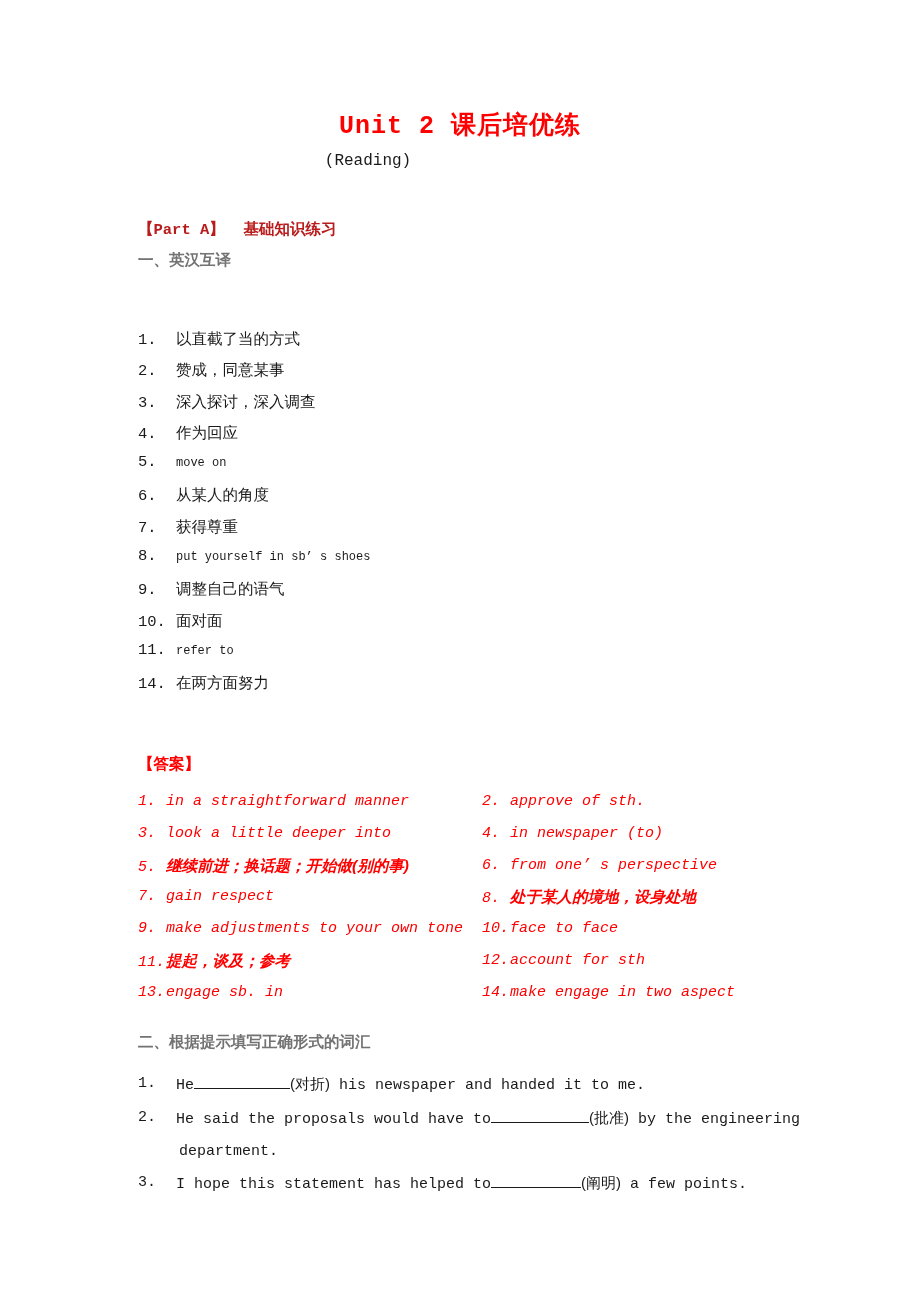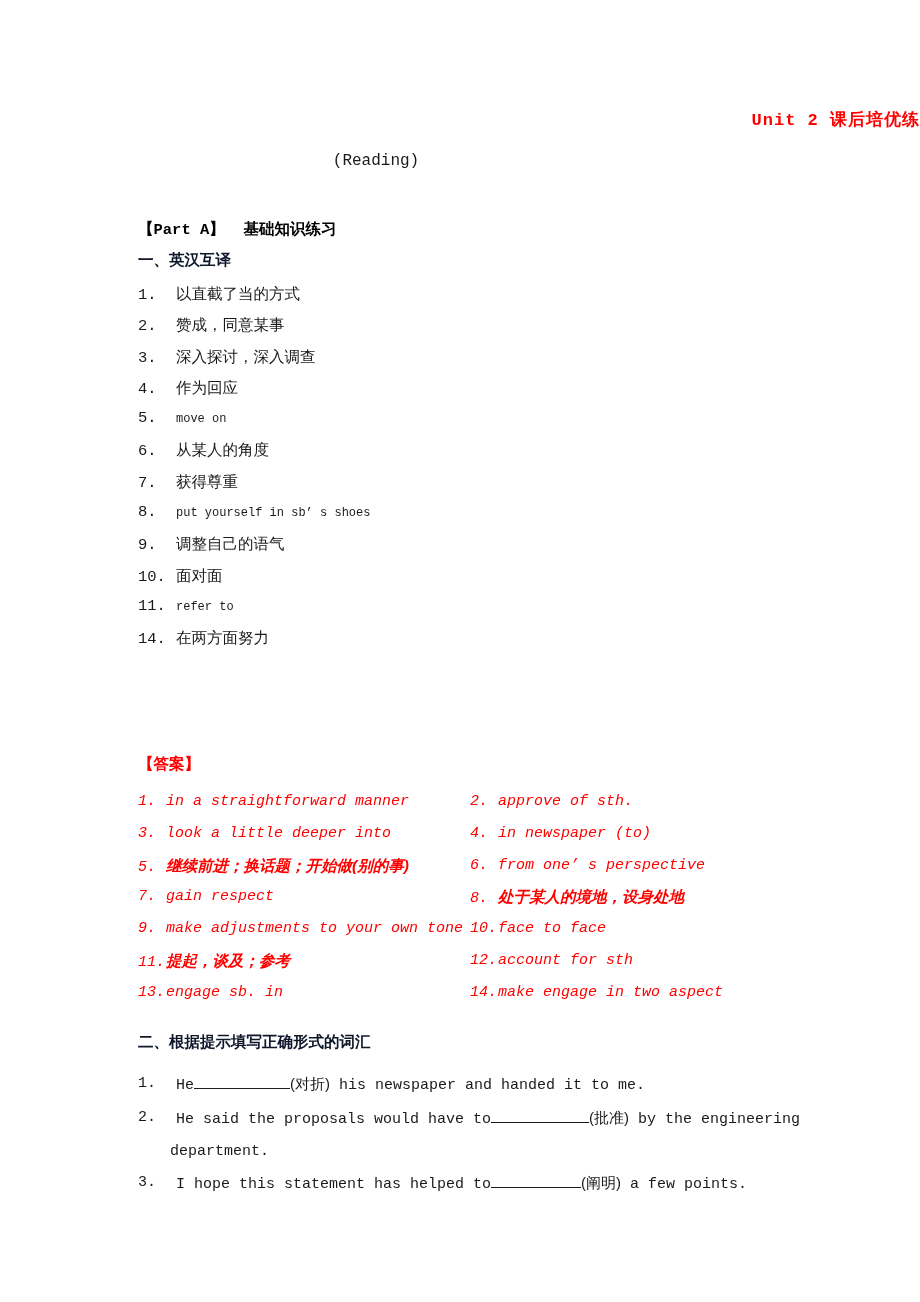--- a/index.html
+++ b/index.html
@@ -29,10 +29,10 @@
     left: 0;
     top: 108px;
     width: 920px;
-    text-align: right;
+    text-align: center;
     color: #ff0000;
     font-weight: bold;
-    font-size: 17px;
+    font-size: 25px;
     letter-spacing: 1px;
     font-family: "Liberation Mono", "DejaVu Sans Mono", monospace;
   }

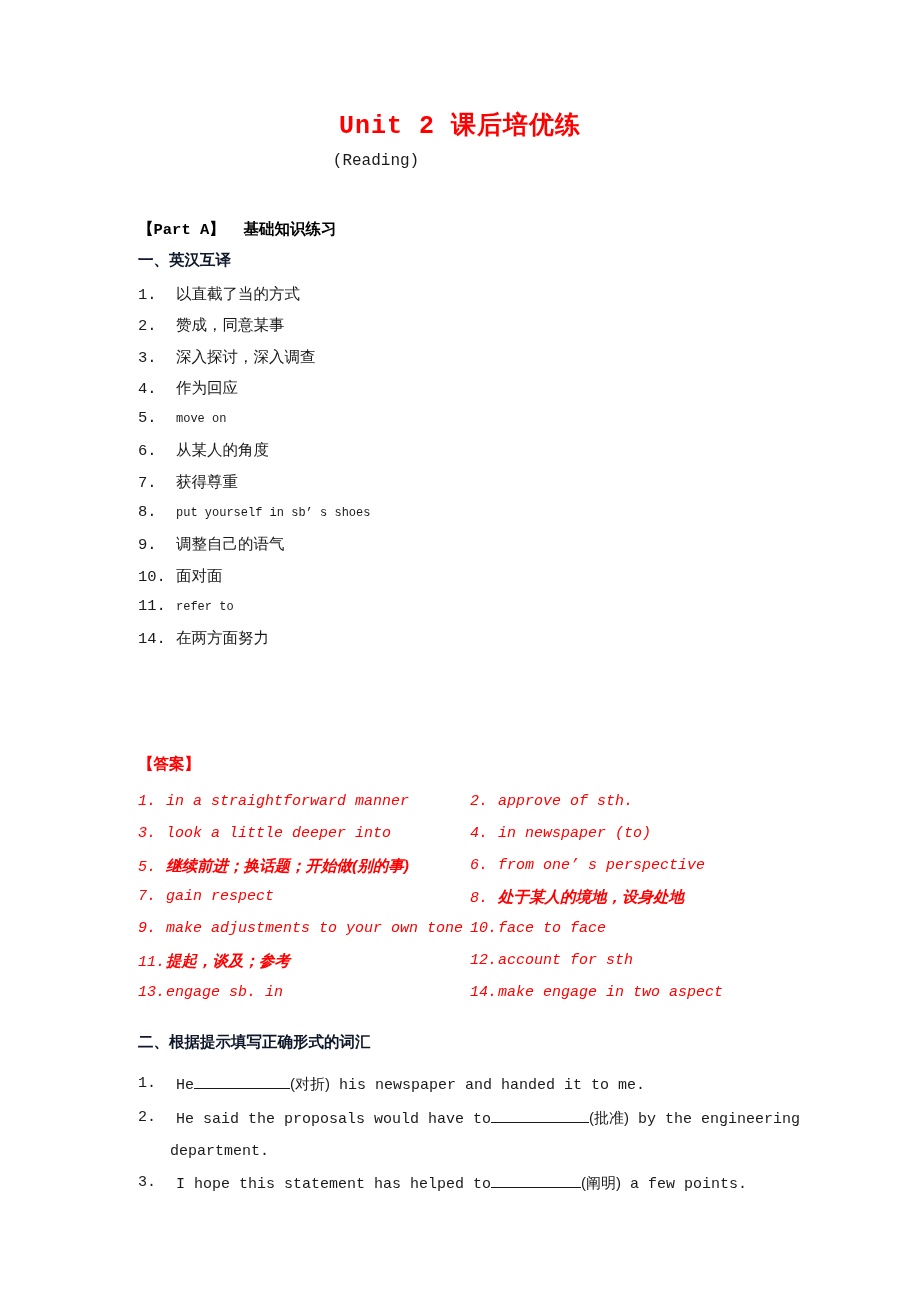--- a/index.html
+++ b/index.html
@@ -45,7 +45,6 @@
     color: #1a1a1a;
     font-size: 16px;
     font-family: "Liberation Mono", "DejaVu Sans Mono", monospace;
-    padding-left: 8px;
   }
 
   

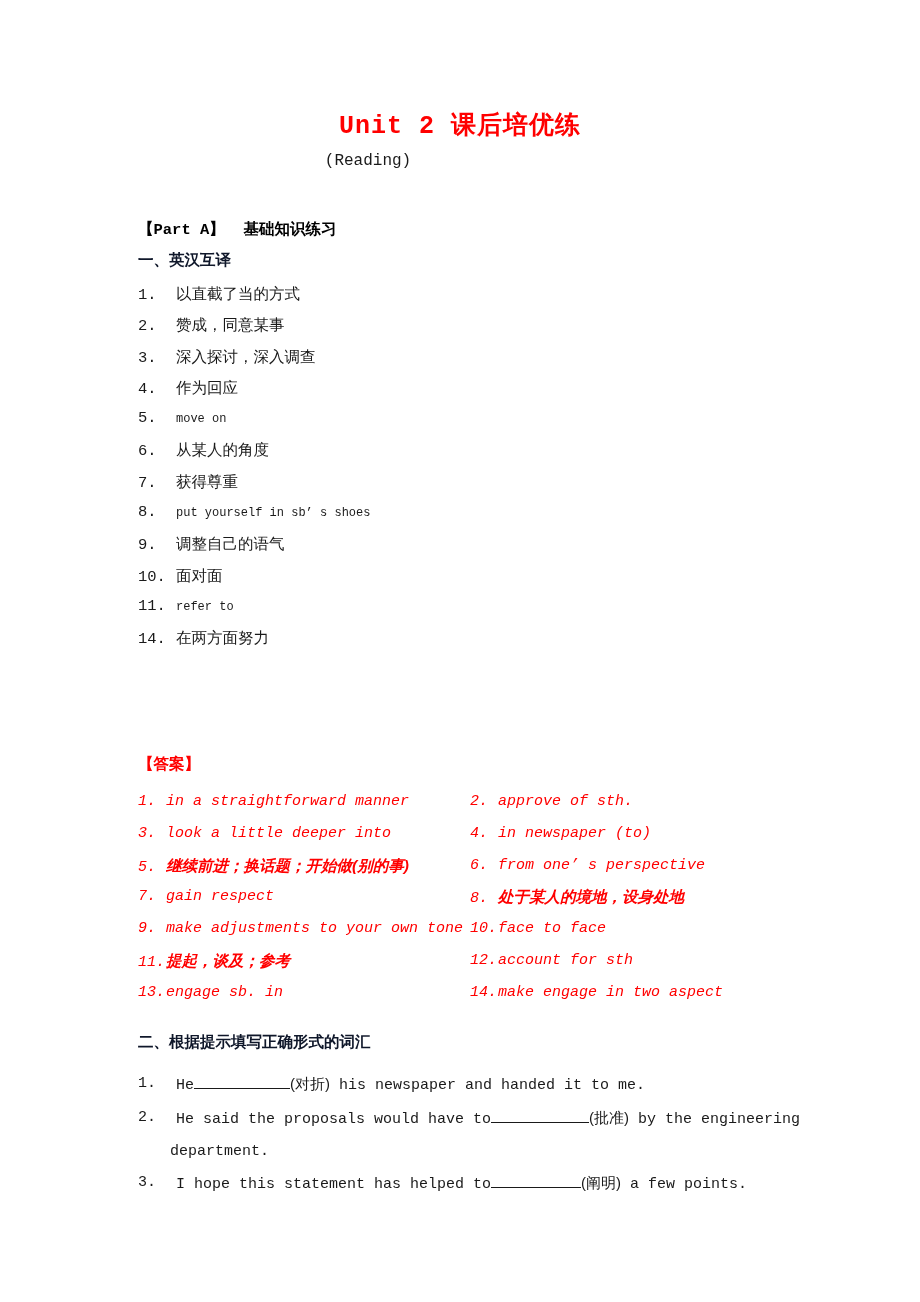--- a/index.html
+++ b/index.html
@@ -53,7 +53,7 @@
     left: 138px;
     font-size: 15.5px;
     font-weight: bold;
-    color: #000000;
+    color: #b91c1c;
     white-space: pre;
     font-family: "Liberation Mono", "DejaVu Sans Mono", monospace;
   }

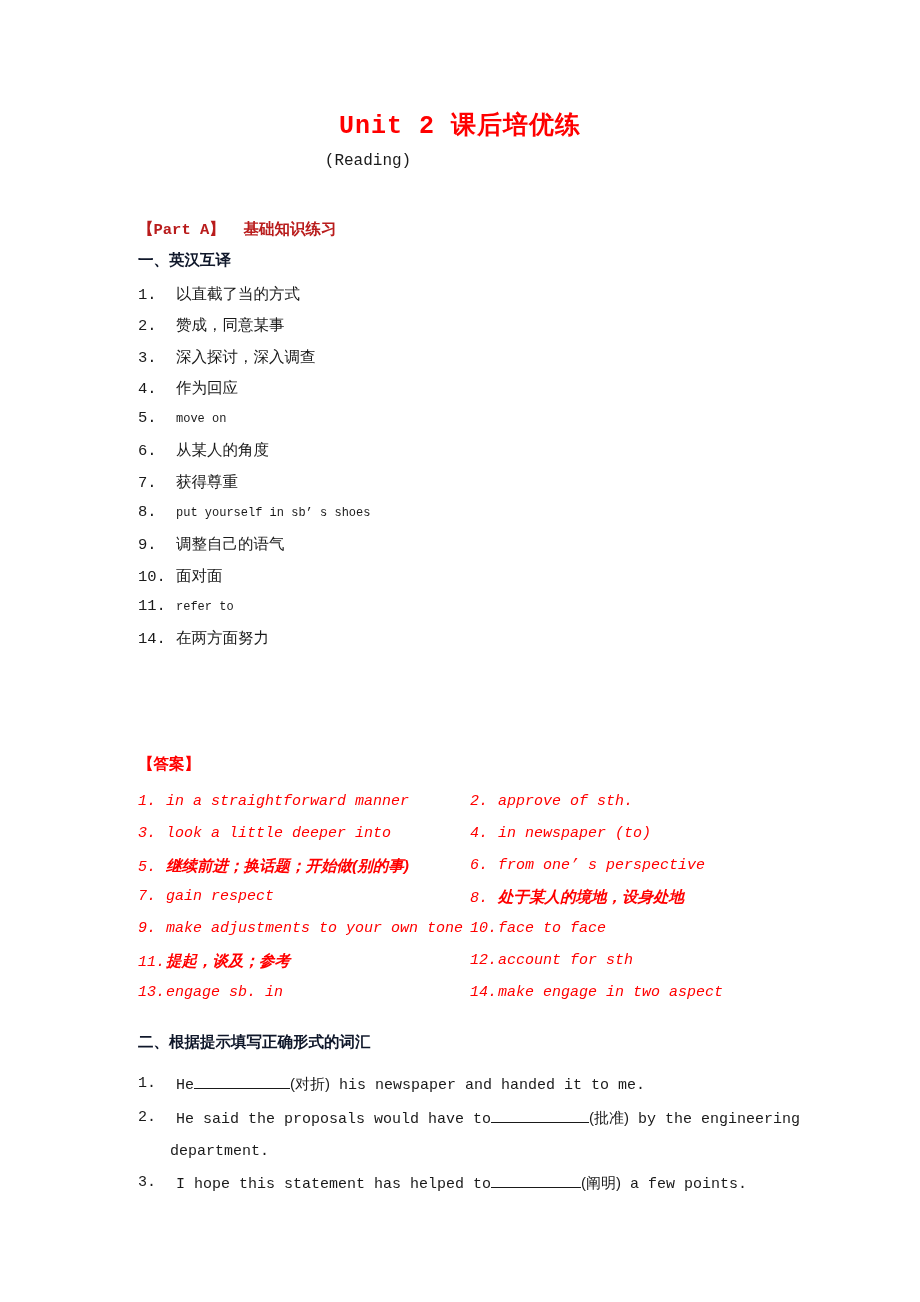--- a/index.html
+++ b/index.html
@@ -62,7 +62,7 @@
     left: 138px;
     font-size: 15.5px;
     font-weight: bold;
-    color: #0f172a;
+    color: #737373;
     white-space: pre;
     font-family: "Liberation Sans", sans-serif;
   }

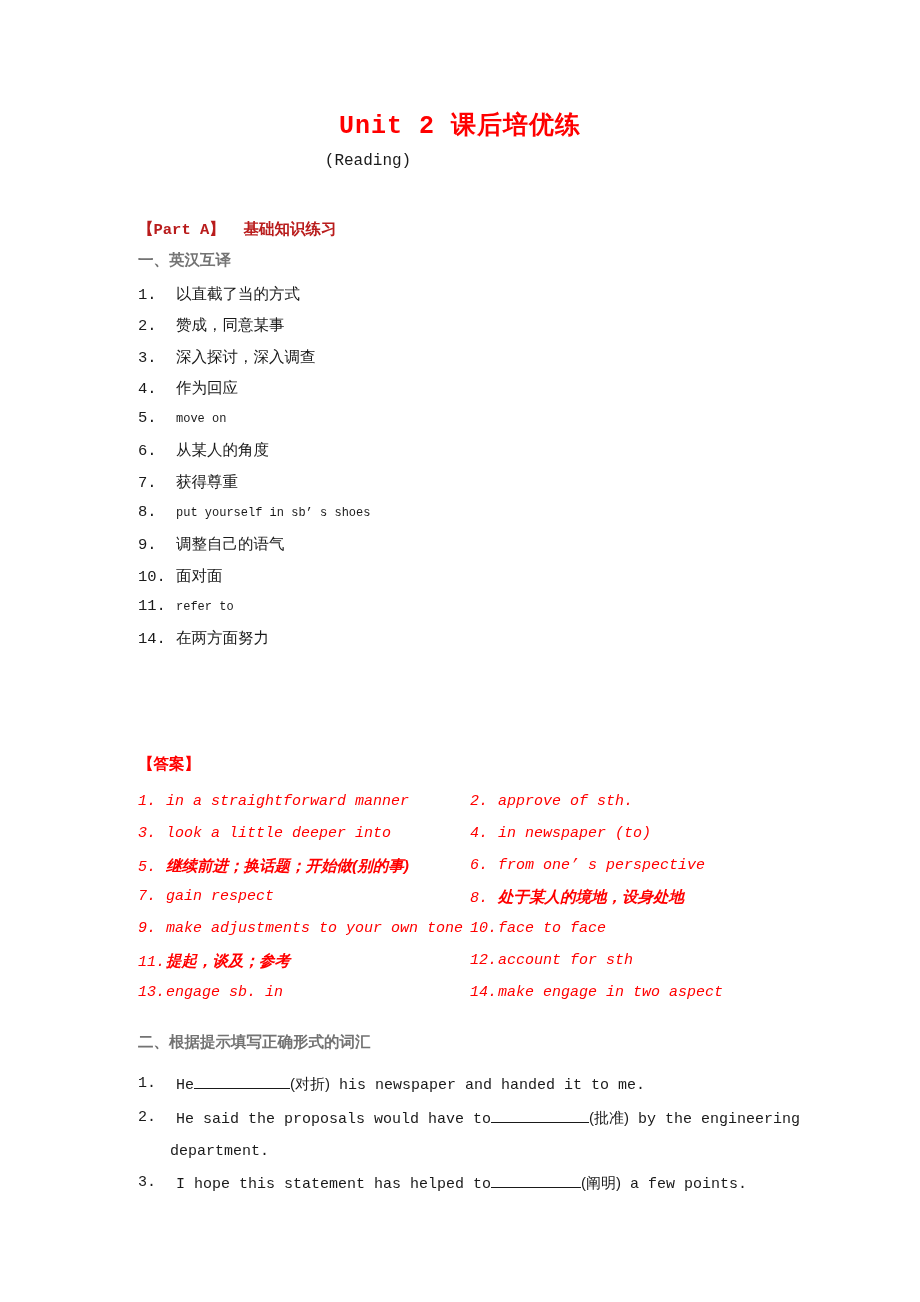--- a/index.html
+++ b/index.html
@@ -98,6 +98,7 @@
   }
   .vocab-text {
     display: inline-block;
+    margin-top: 45px;
   }
   .vocab-text.cn {
     font-family: "Liberation Sans", sans-serif;

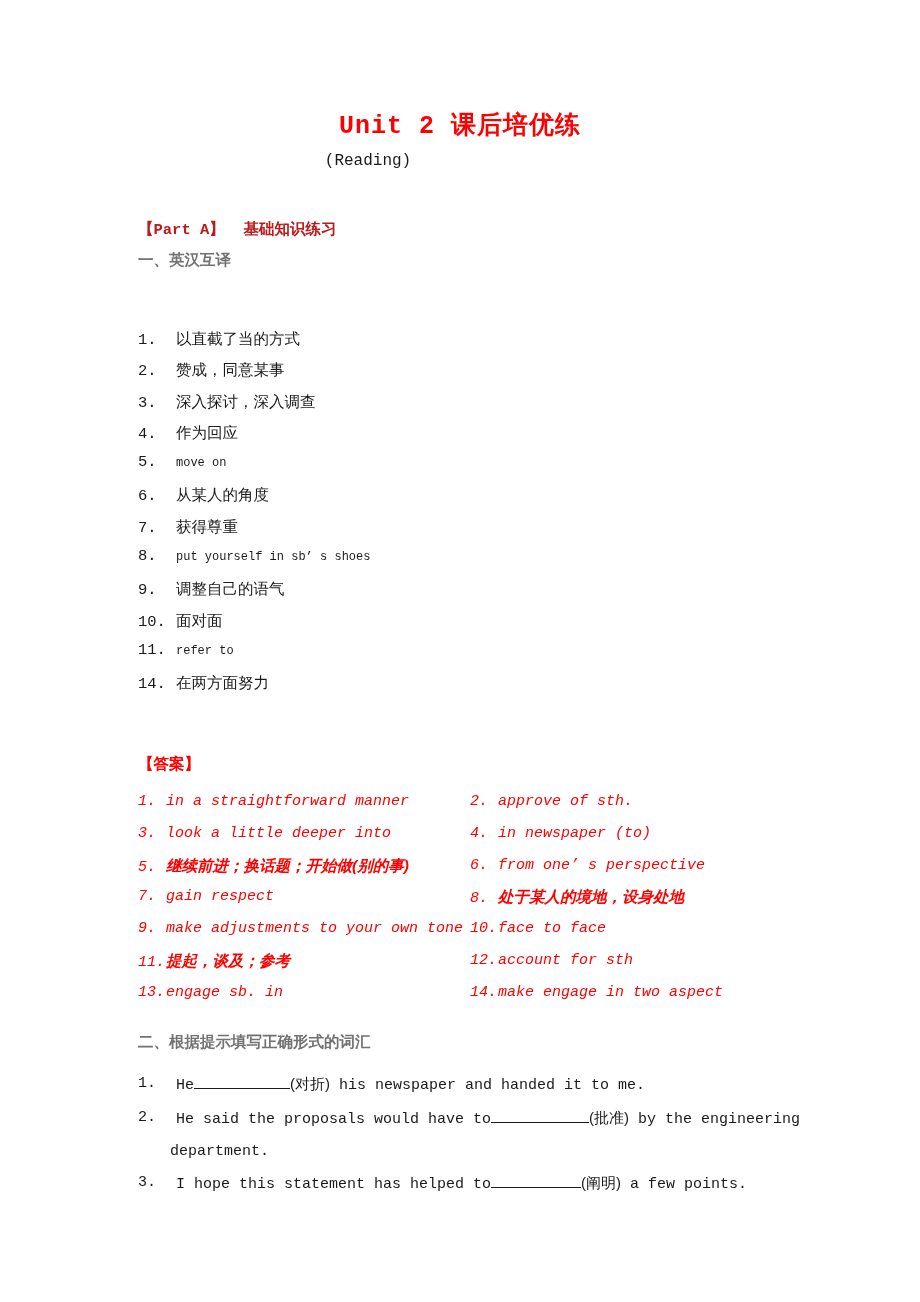--- a/index.html
+++ b/index.html
@@ -130,7 +130,7 @@
     white-space: pre;
   }
   .answer-cell.left  { left: 0px; }
-  .answer-cell.right { left: 332px; }
+  .answer-cell.right { left: 344px; }
   .answer-num {
     display: inline-block;
     width: 28px;

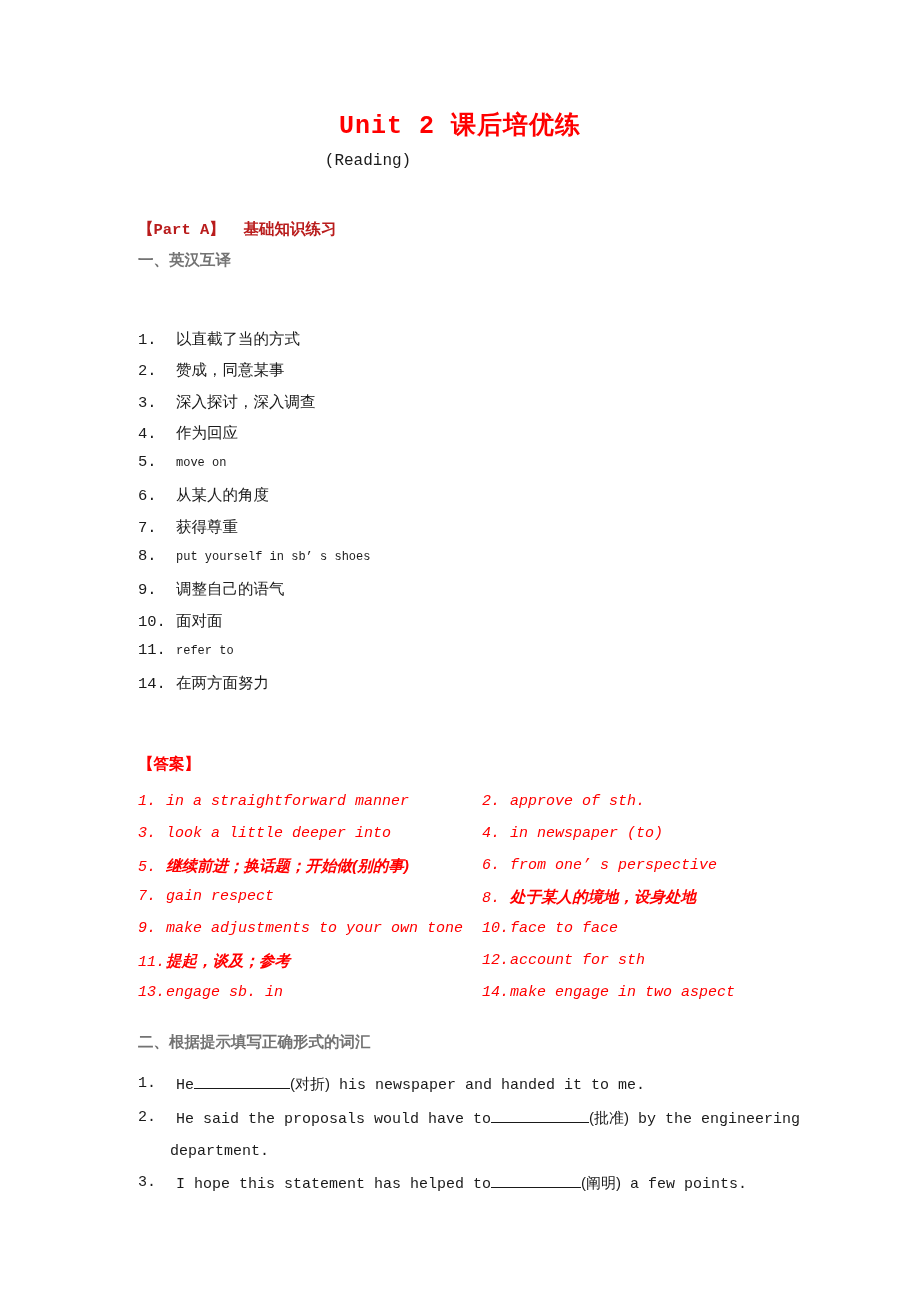--- a/index.html
+++ b/index.html
@@ -184,7 +184,7 @@
   }
   .fill-cont {
     display: block;
-    margin-left: 32px;
+    margin-left: 41px;
   }
 </style>
 </head>

